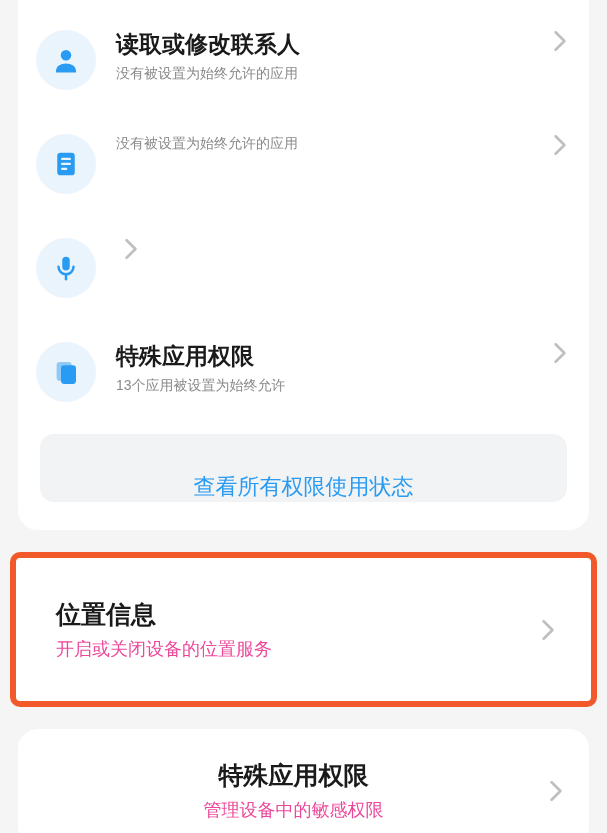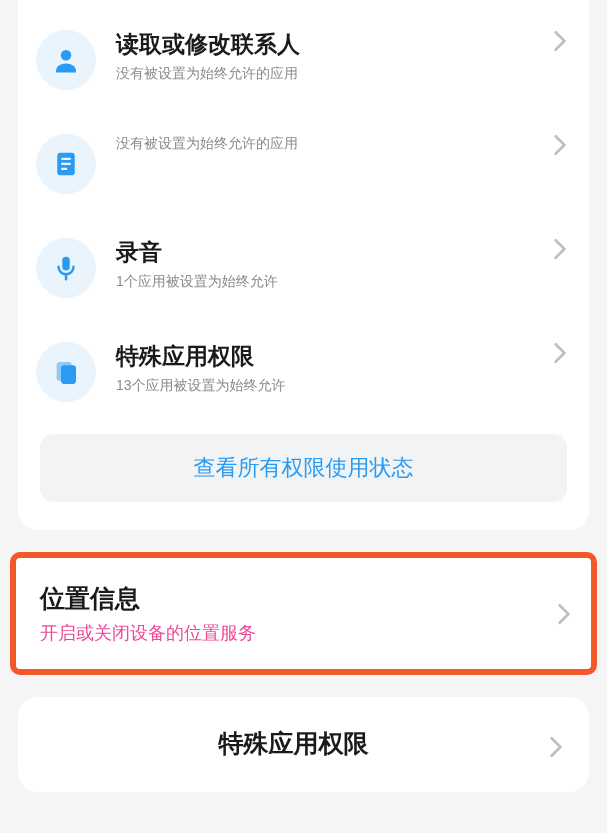--- a/index.html
+++ b/index.html
@@ -162,10 +162,6 @@
           <line x1="12" y1="17" x2="12" y2="21" stroke="#2a9bf2" stroke-width="2" stroke-linecap="round"></line>
         </svg>
       </div>
-      <div class="perm-text">
-        <div class="perm-title">录音</div>
-        <div class="perm-sub">1个应用被设置为始终允许</div>
-      </div>
       <div class="chevron">
         <svg viewBox="0 0 12 20">
             <path d="M2 2l8 8-8 8" stroke="#bfbfbf" stroke-width="2.4" fill="none" stroke-linecap="round" stroke-linejoin="round"></path>

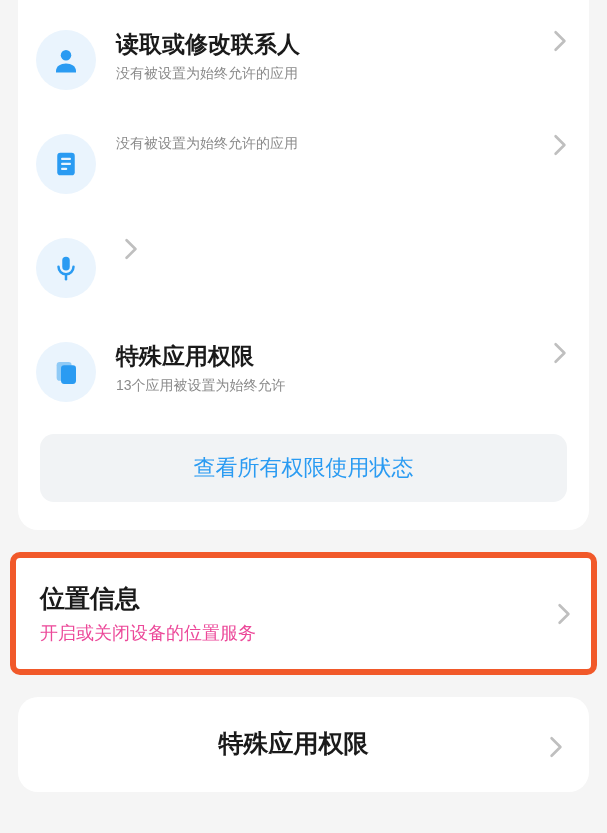--- a/index.html
+++ b/index.html
@@ -69,7 +69,7 @@
     border-radius: 14px;
     height: 68px;
     display: flex;
-    align-items: center;
+    align-items: flex-end;
     justify-content: center;
   }
   .view-all-btn span {

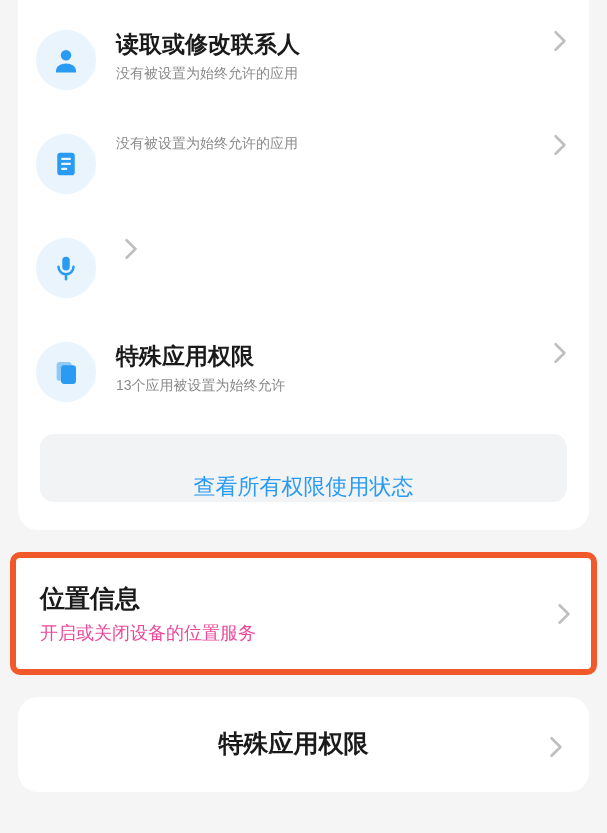--- a/index.html
+++ b/index.html
@@ -83,7 +83,7 @@
     border: 6px solid #f1592a;
     border-radius: 10px;
     background: #ffffff;
-    padding: 6px;
+    padding: 22px;
   }
   .simple-row {
     display: flex;

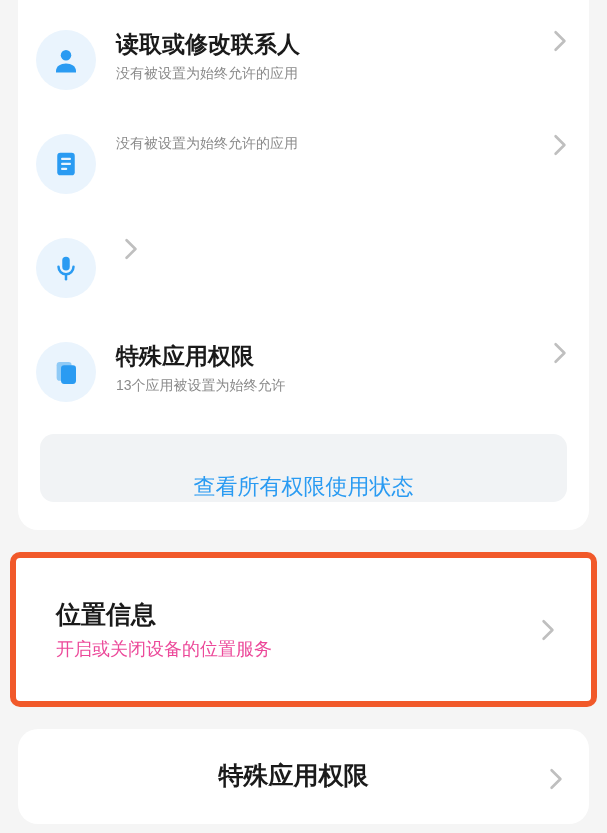--- a/index.html
+++ b/index.html
@@ -214,6 +214,7 @@
     <div class="simple-row">
       <div class="simple-text">
         <div class="simple-title">特殊应用权限</div>
+        <div class="simple-sub">管理设备中的敏感权限</div>
       </div>
       <div class="chevron">
         <svg viewBox="0 0 12 20">

